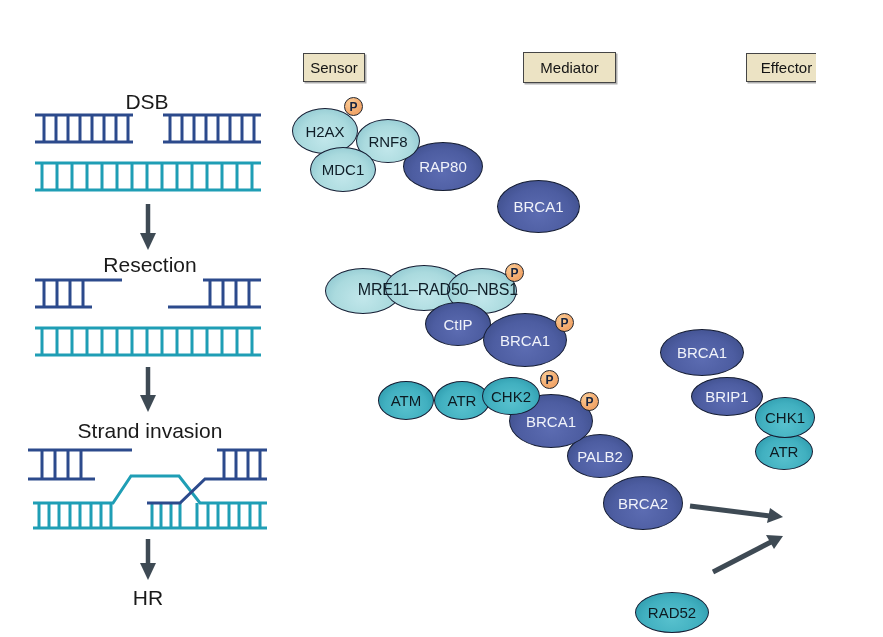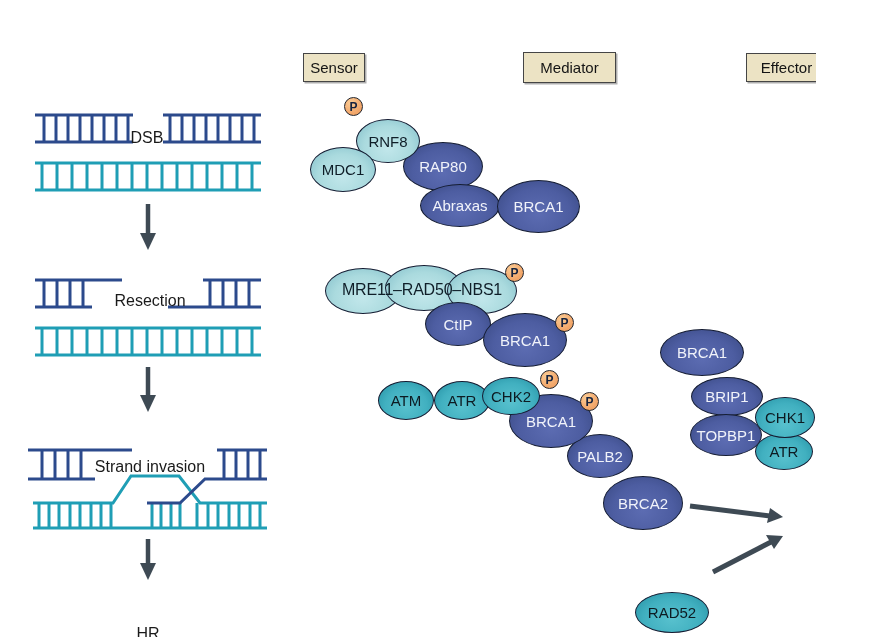--- a/index.html
+++ b/index.html
@@ -16,7 +16,7 @@
   }
   .step{
     position:absolute;z-index:5;transform:translateX(-50%);
-    font-size:16px;color:#1a1a1a;white-space:nowrap;margin-top:39px;
+    font-size:21px;color:#1a1a1a;white-space:nowrap;
   }
   .node{
     position:absolute;border-radius:50%;box-sizing:border-box;

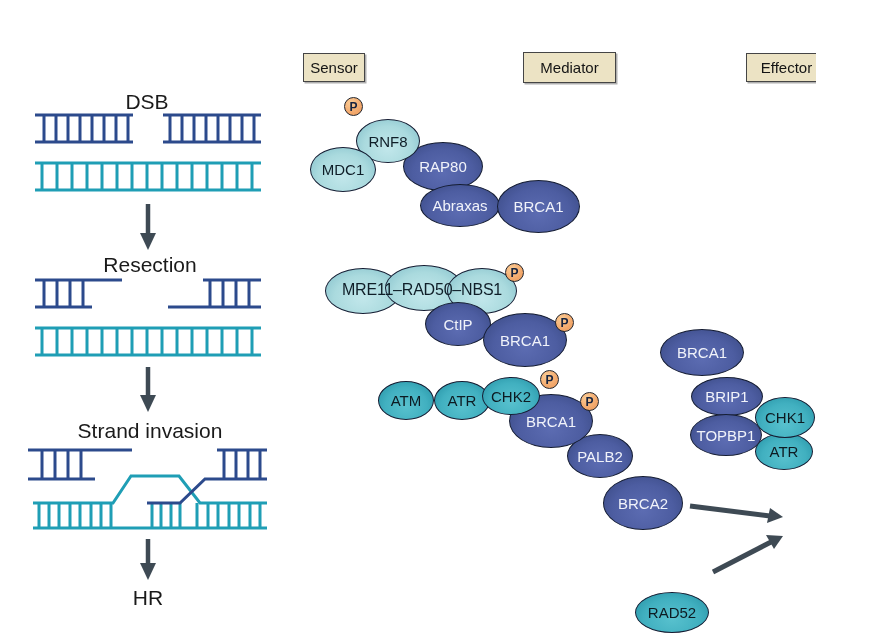--- a/index.html
+++ b/index.html
@@ -112,6 +112,7 @@
   <div class="step" style="left:150px;top:419px">Strand invasion</div>
   <div class="step" style="left:148px;top:586px">HR</div>
 
+  <div class="node cyan" style="left:292px;top:108px;width:66px;height:46px;z-index:4">H2AX</div>
   <div class="node cyan" style="left:356px;top:119px;width:64px;height:44px;z-index:5">RNF8</div>
   <div class="node cyan" style="left:310px;top:147px;width:66px;height:45px;z-index:6">MDC1</div>
   <div class="pbadge" style="left:344px;top:97px">P</div>

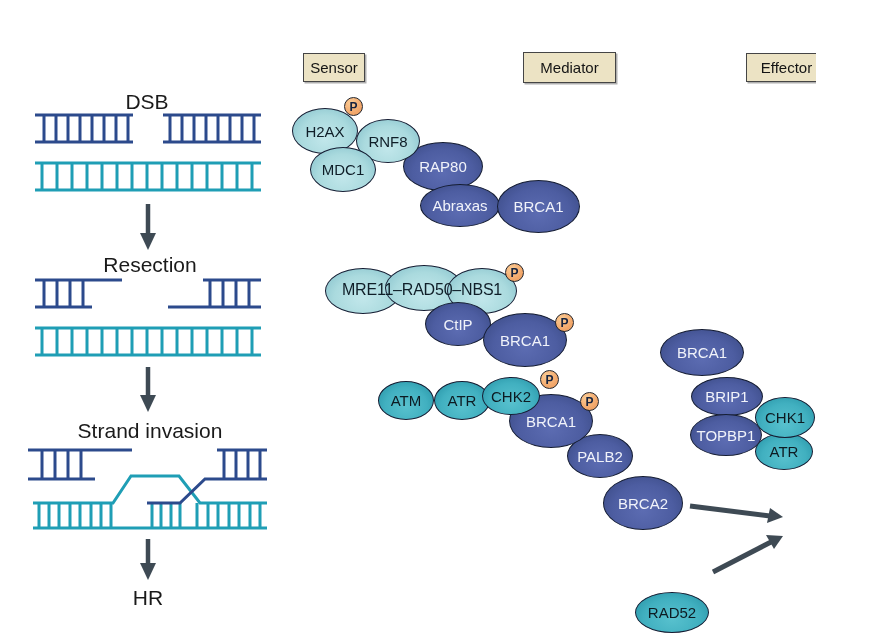--- a/index.html
+++ b/index.html
@@ -118,7 +118,6 @@
   <div class="pbadge" style="left:344px;top:97px">P</div>
 
   <div class="node indigo" style="left:403px;top:142px;width:80px;height:49px;z-index:1">RAP80</div>
-  <div class="node indigo" style="left:420px;top:184px;width:80px;height:43px;z-index:2">Abraxas</div>
   <div class="node indigo" style="left:497px;top:180px;width:83px;height:53px;z-index:3">BRCA1</div>
 
   <div class="node cyan" style="left:325px;top:268px;width:76px;height:46px;z-index:1"></div>

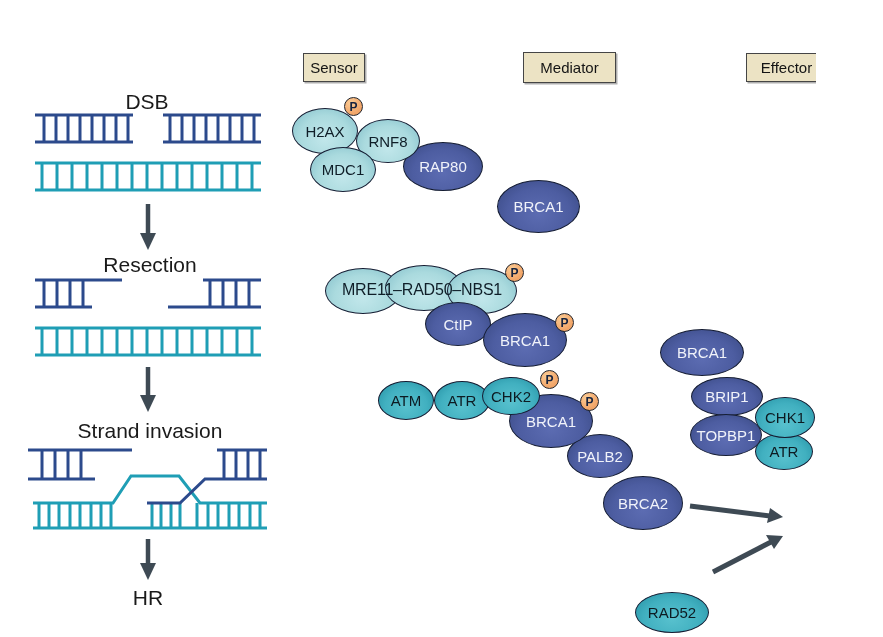--- a/index.html
+++ b/index.html
@@ -36,7 +36,7 @@
     color:#f1f3fa;
   }
   .mrn-label{
-    position:absolute;z-index:2;text-align:center;font-size:16px;
+    position:absolute;z-index:2;text-align:right;font-size:16px;
     color:#0f1e28;letter-spacing:-0.2px;white-space:nowrap;
   }
   .pbadge{

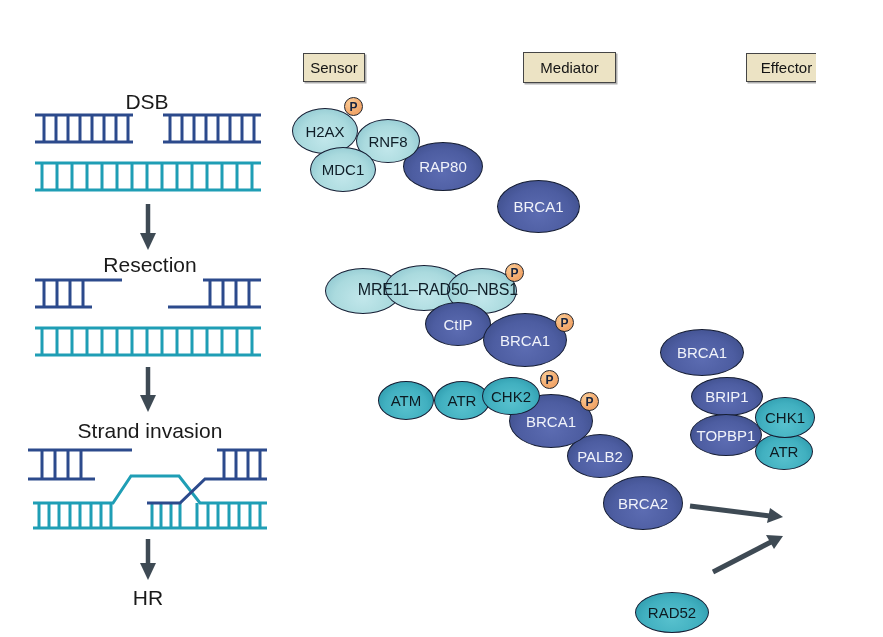--- a/index.html
+++ b/index.html
@@ -140,7 +140,6 @@
 
   <div class="node indigo" style="left:660px;top:329px;width:84px;height:47px;z-index:3">BRCA1</div>
   <div class="node indigo" style="left:691px;top:377px;width:72px;height:39px;z-index:2">BRIP1</div>
-  <div class="node indigo" style="left:690px;top:414px;width:72px;height:42px;z-index:3">TOPBP1</div>
   <div class="node teal" style="left:755px;top:397px;width:60px;height:41px;z-index:5">CHK1</div>
   <div class="node teal" style="left:755px;top:433px;width:58px;height:37px;z-index:4">ATR</div>
   <div class="node teal" style="left:635px;top:592px;width:74px;height:41px;z-index:1">RAD52</div>

